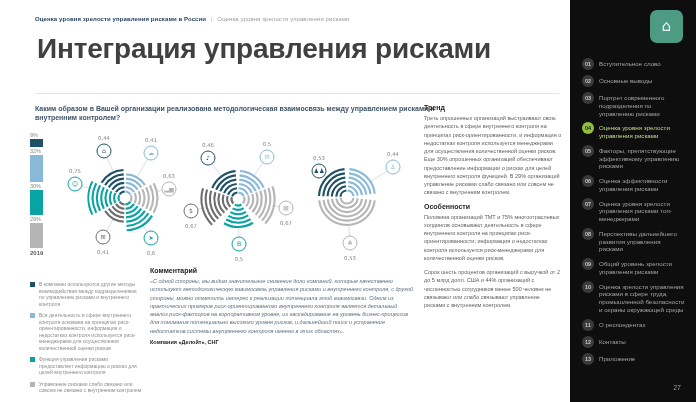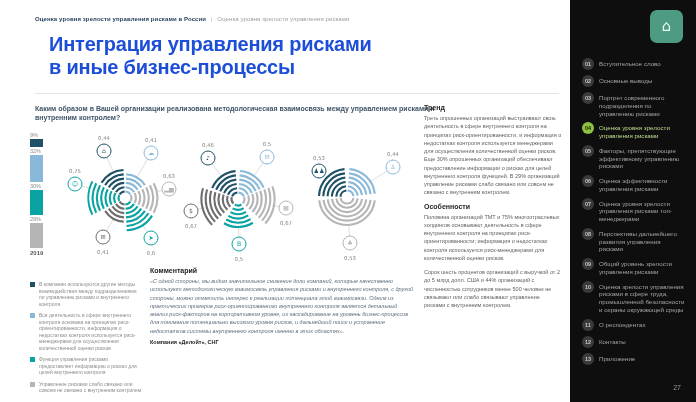--- a/index.html
+++ b/index.html
@@ -14,7 +14,7 @@
   .breadcrumb .b-bold { color:#1f3a57; font-weight:bold; }
   .breadcrumb .b-sep  { color:#b5b5b5; margin:0 3px; }
   .breadcrumb .b-rest { color:#9b9b9b; }
-  .page-title { position:absolute; left:49px; top:33px; font-size:20px; font-weight:bold; color:#1d4ed8; line-height:1.16; letter-spacing:-0.2px; }
+  .page-title { position:absolute; left:37px; top:33px; font-size:28px; font-weight:bold; color:#404040; line-height:1.16; letter-spacing:-0.2px; }
   .title-rule { position:absolute; left:35px; top:93px; width:524px; height:1px; background:#e3e3e3; }
   
   .question { position:absolute; left:35px; top:104px; width:430px; font-size:7px; font-weight:bold; color:#3e5468; line-height:1.35; }

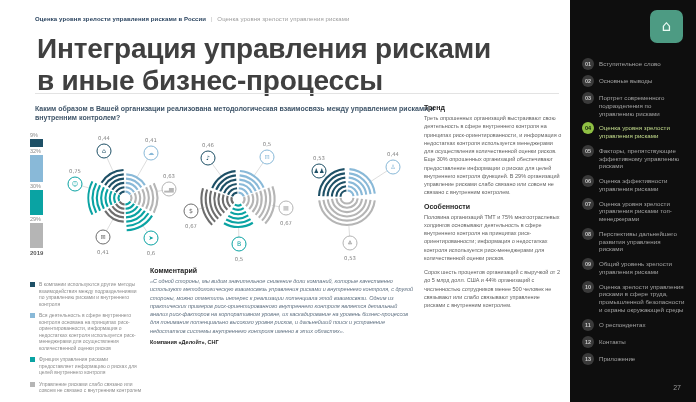--- a/index.html
+++ b/index.html
@@ -66,7 +66,6 @@
 
   <div class="page-title">
     <div>Интеграция управления рисками</div>
-    <div>в иные бизнес-процессы</div>
   </div>
   <div class="title-rule"></div>
 

